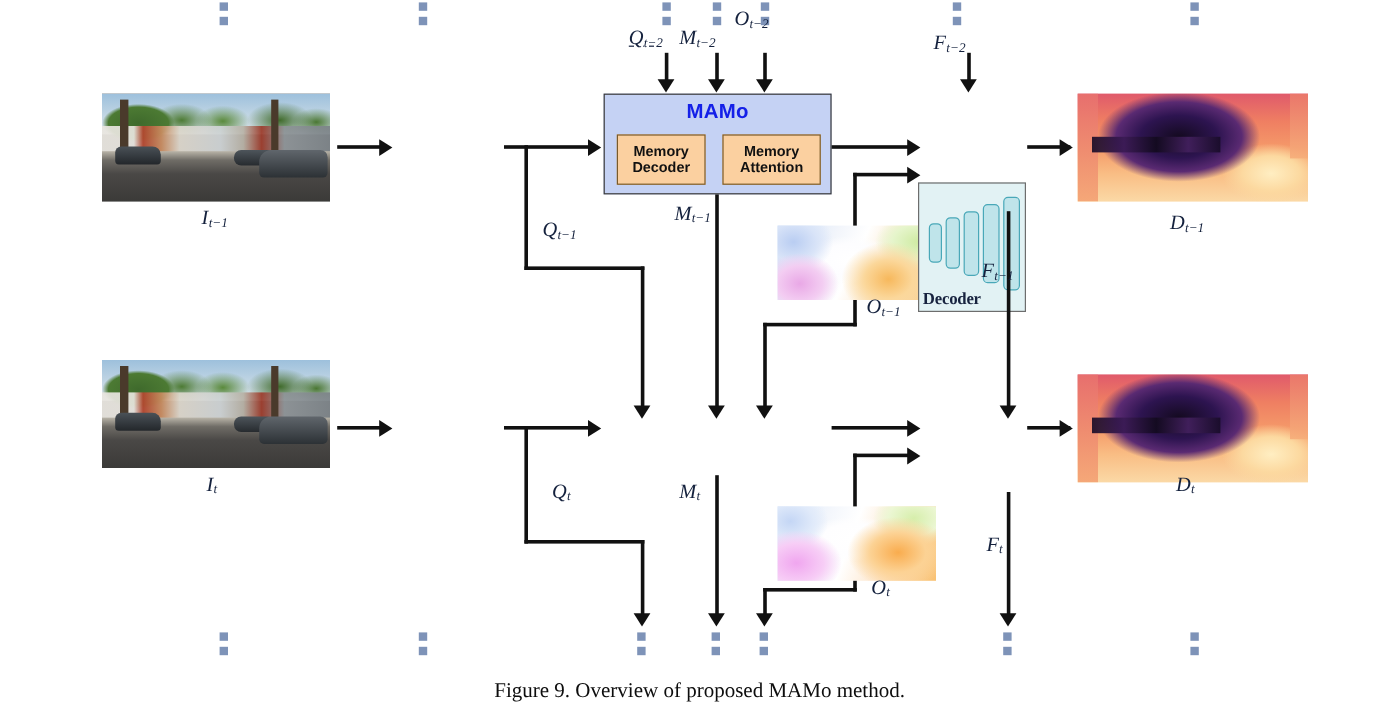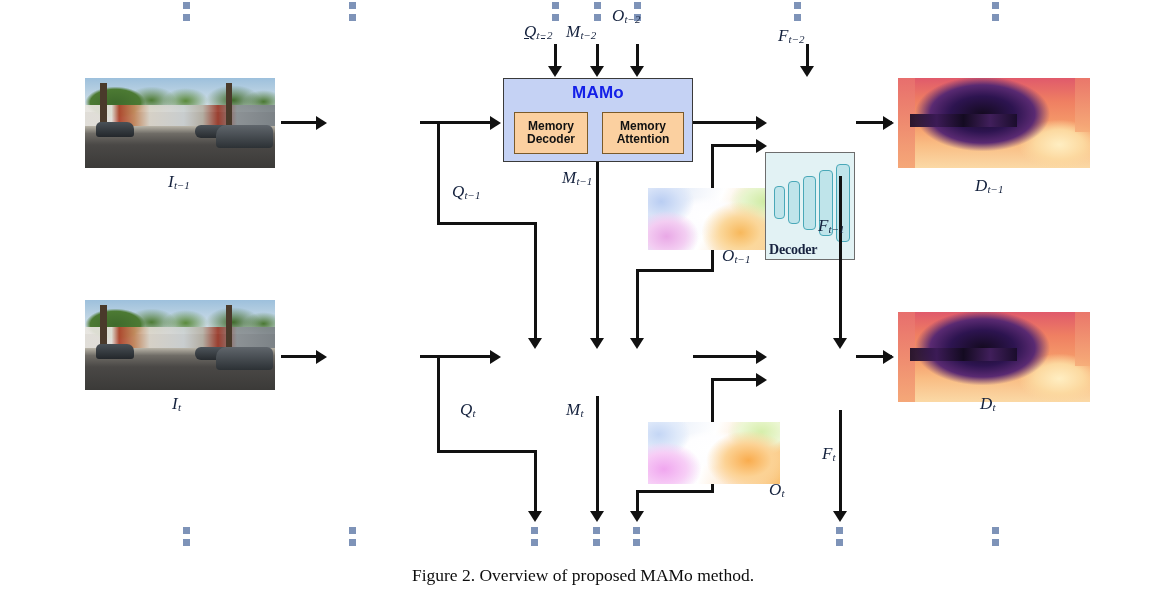--- a/index.html
+++ b/index.html
@@ -297,7 +297,7 @@
   <div class="ah ah-r" style="left:756px;top:373px;"></div>
 
   <div class="tile flow2" style="left:648px;top:422px;width:132px;height:62px;"></div>
-  <div class="abs mlabel" style="left:769px;top:480px;text-align:right;">
+  <div class="abs mlabel" style="left:726px;top:480px;text-align:right;">
     <span>O</span><sub>t</sub>
   </div>
   <div class="ln lnv" style="left:711px;top:484px;height:9px;"></div>

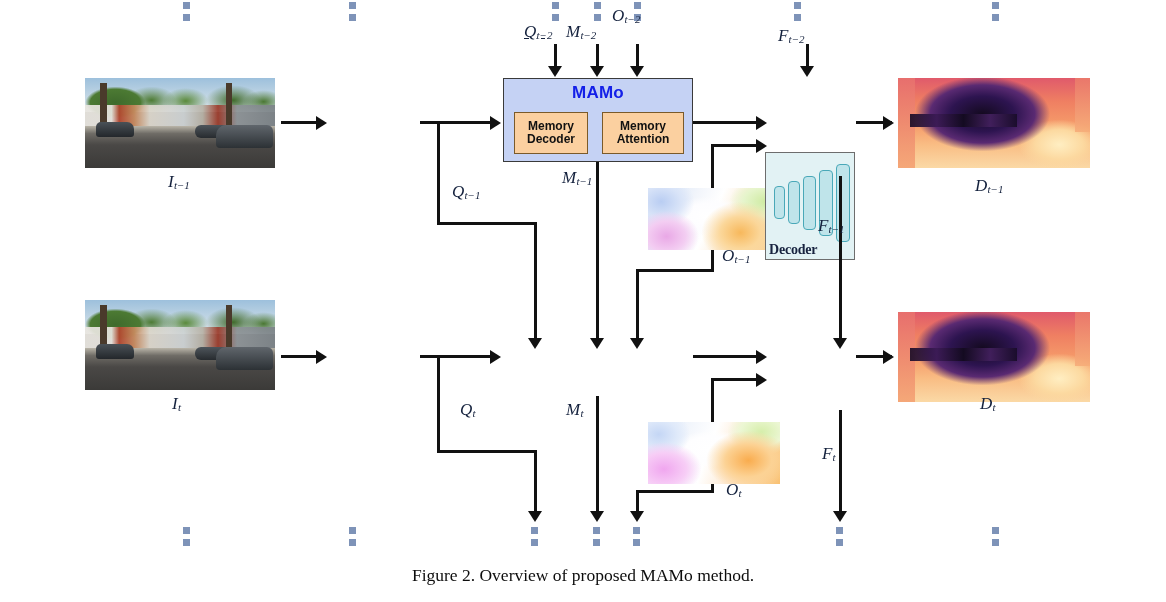--- a/index.html
+++ b/index.html
@@ -352,7 +352,7 @@
       <i></i>
     </div>
 
-  <div class="caption" style="top:565px;">Figure 2. Overview of proposed MAMo method.</div>
+  <div class="caption" style="top:565px;">Figure 9. Overview of proposed MAMo method.</div>
 
 </div>
 

